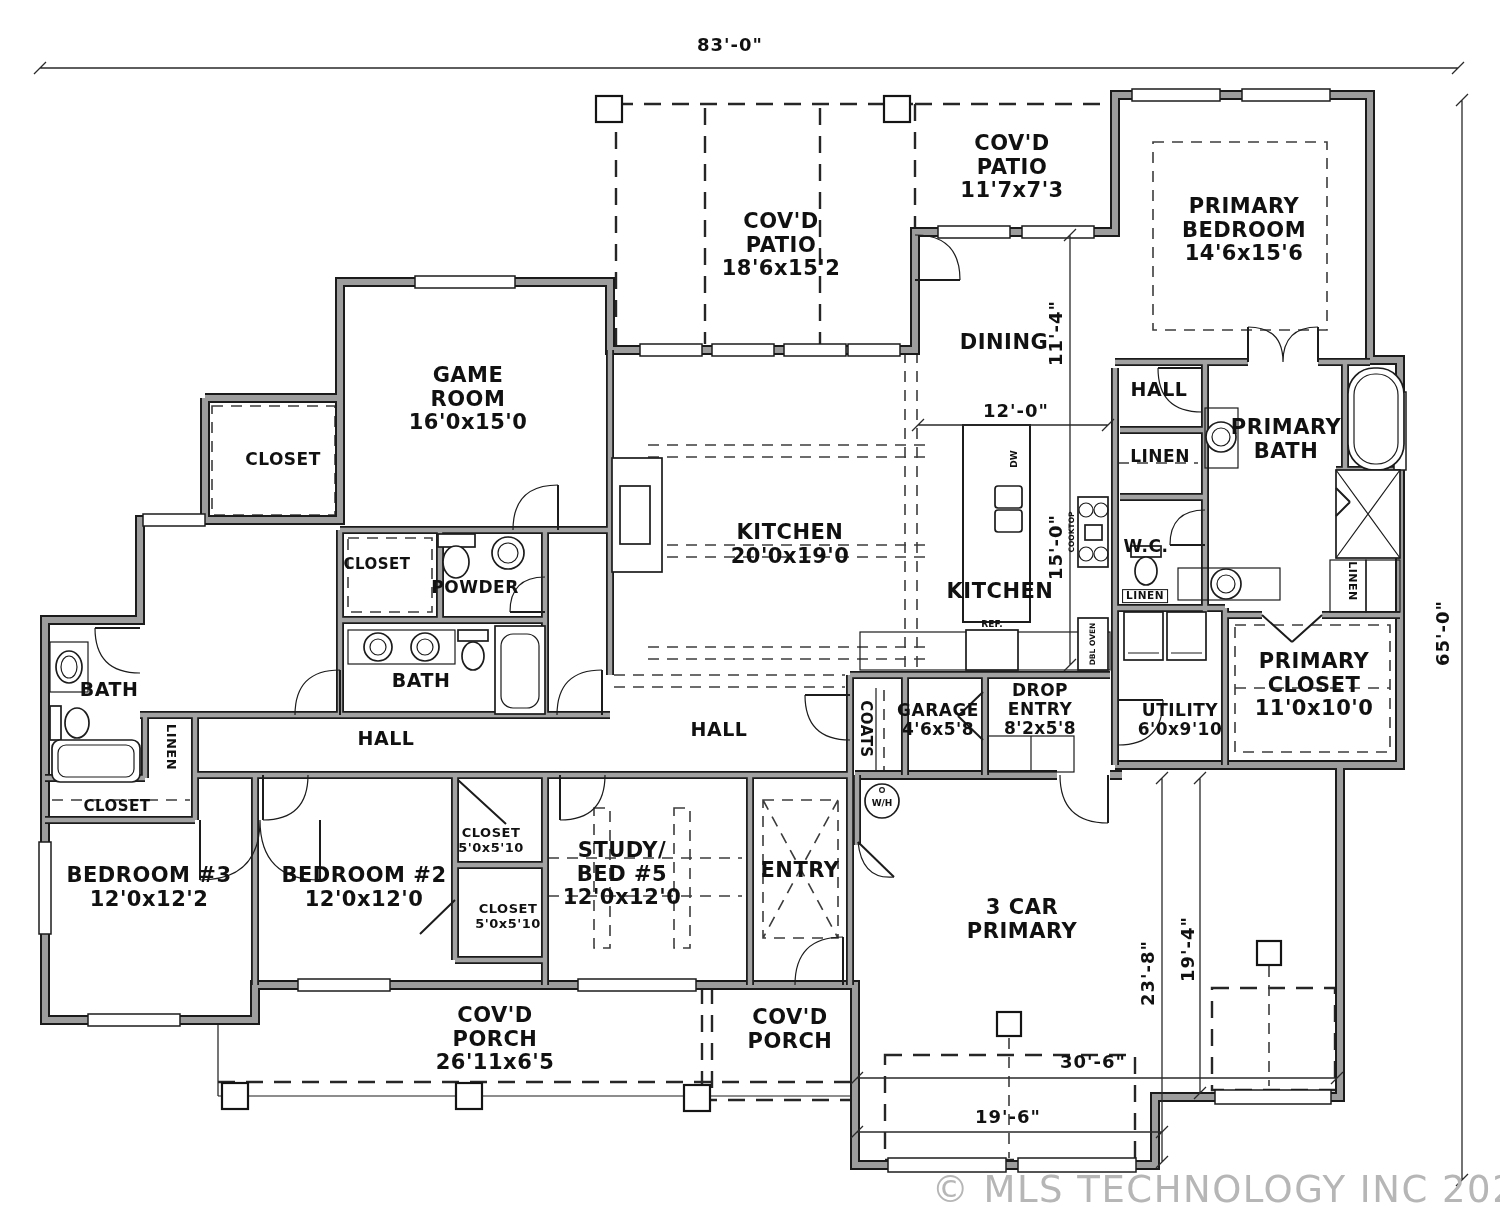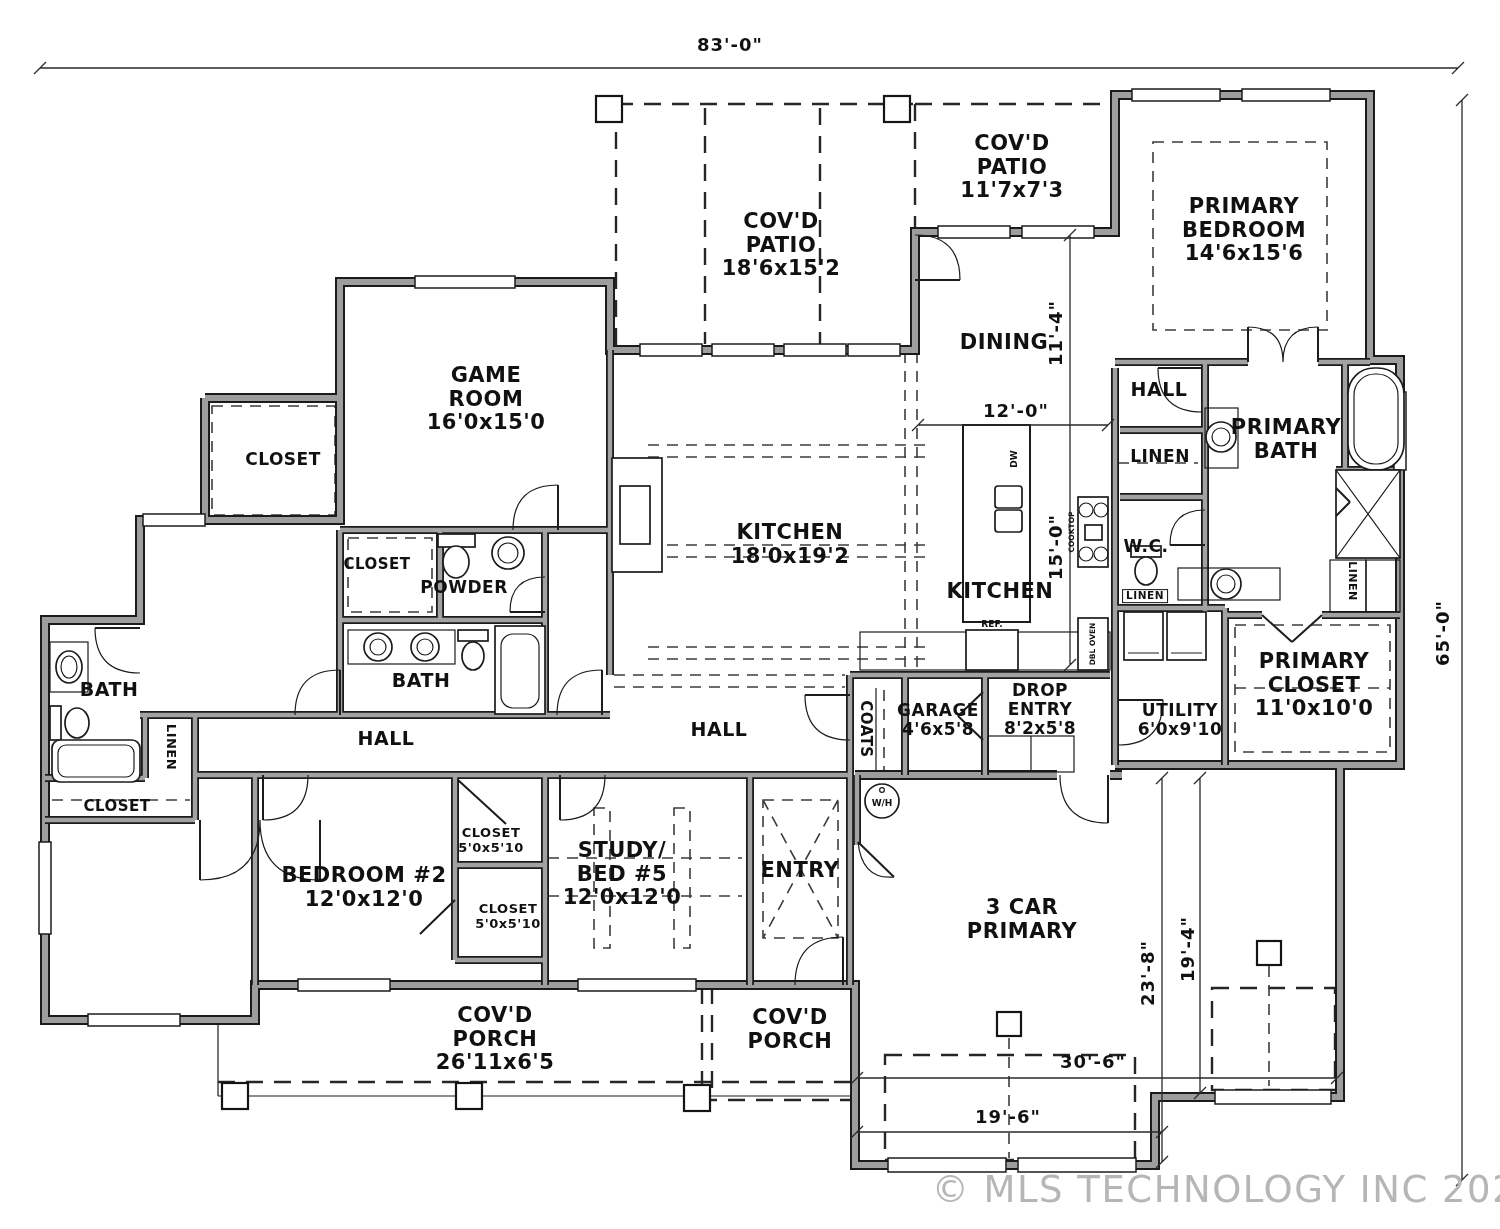--- a/index.html
+++ b/index.html
@@ -282,7 +282,7 @@
       <span>BEDROOM</span>
       <span>14'6x15'6</span>
     </div>
-  <div class="lbl s21" style="left:486px;top:399px">
+  <div class="lbl s21" style="left:468px;top:399px">
       <span>GAME</span>
       <span>ROOM</span>
       <span>16'0x15'0</span>

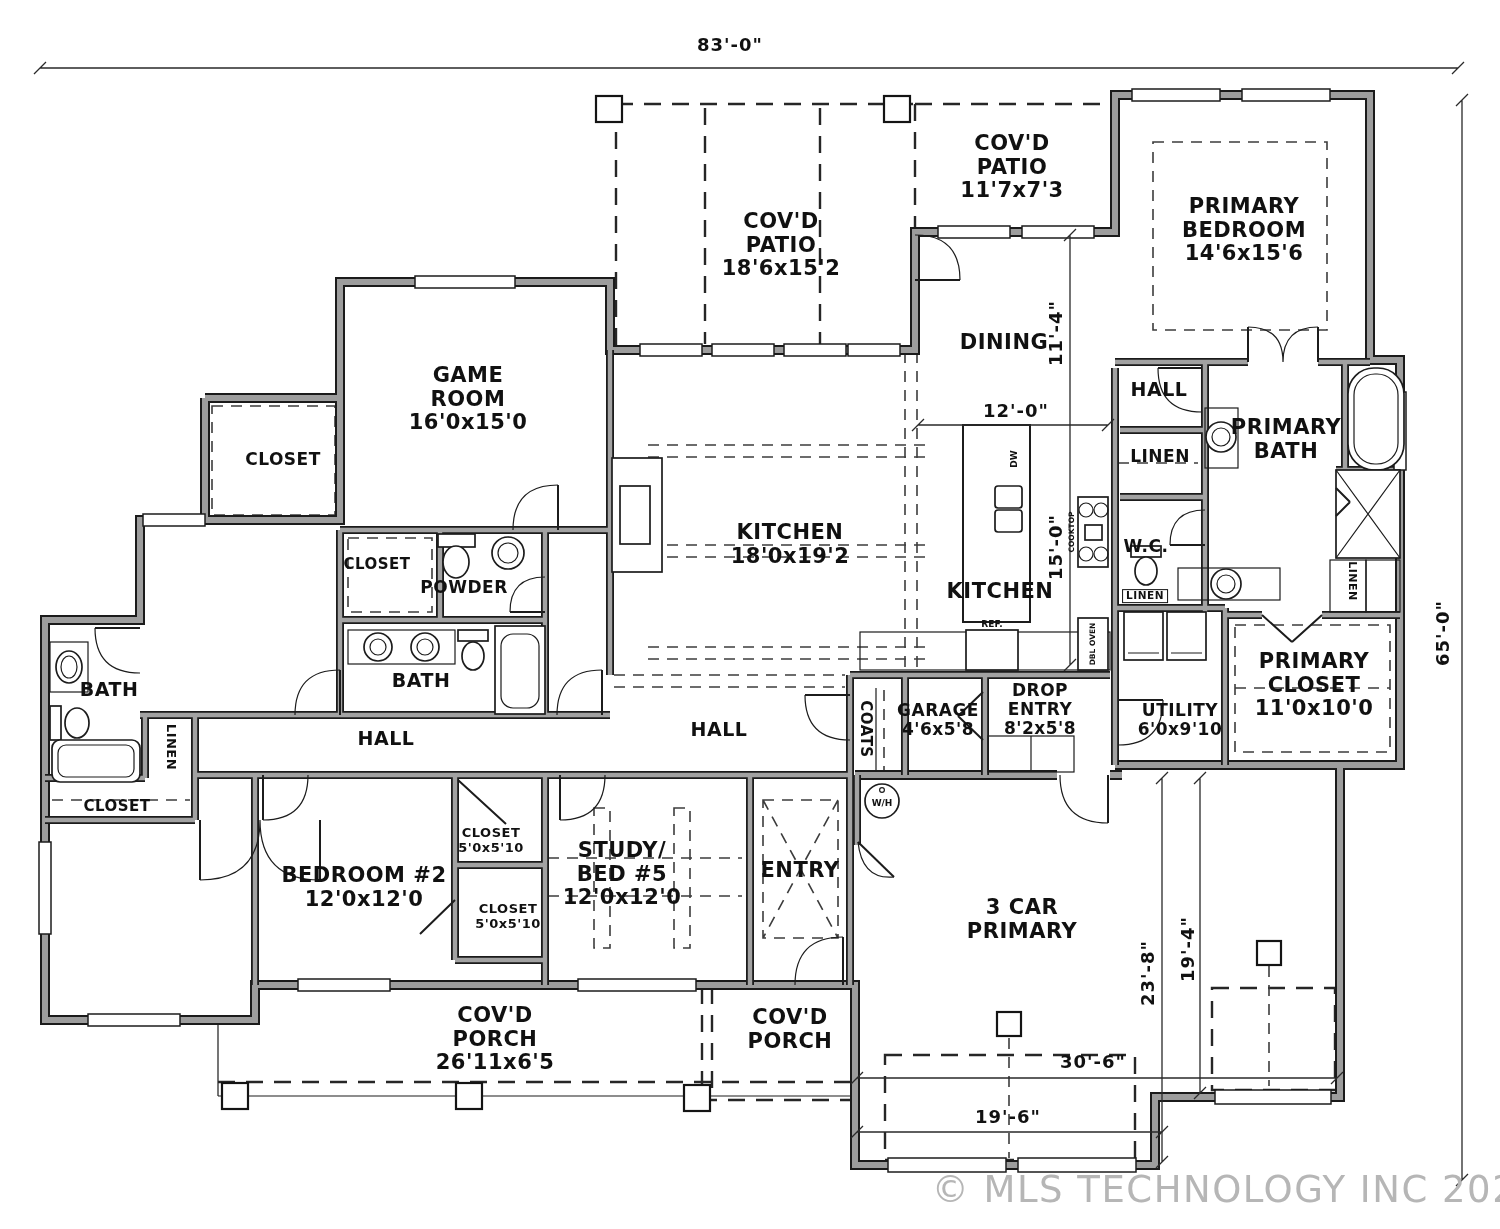--- a/index.html
+++ b/index.html
@@ -311,7 +311,7 @@
     </div>
   <div class="lbl s21" style="left:790px;top:545px">
       <span>KITCHEN</span>
-      <span>18'0x19'2</span>
+      <span>20'0x19'0</span>
     </div>
   <div class="lbl s21" style="left:1000px;top:592px">
       <span>KITCHEN</span>

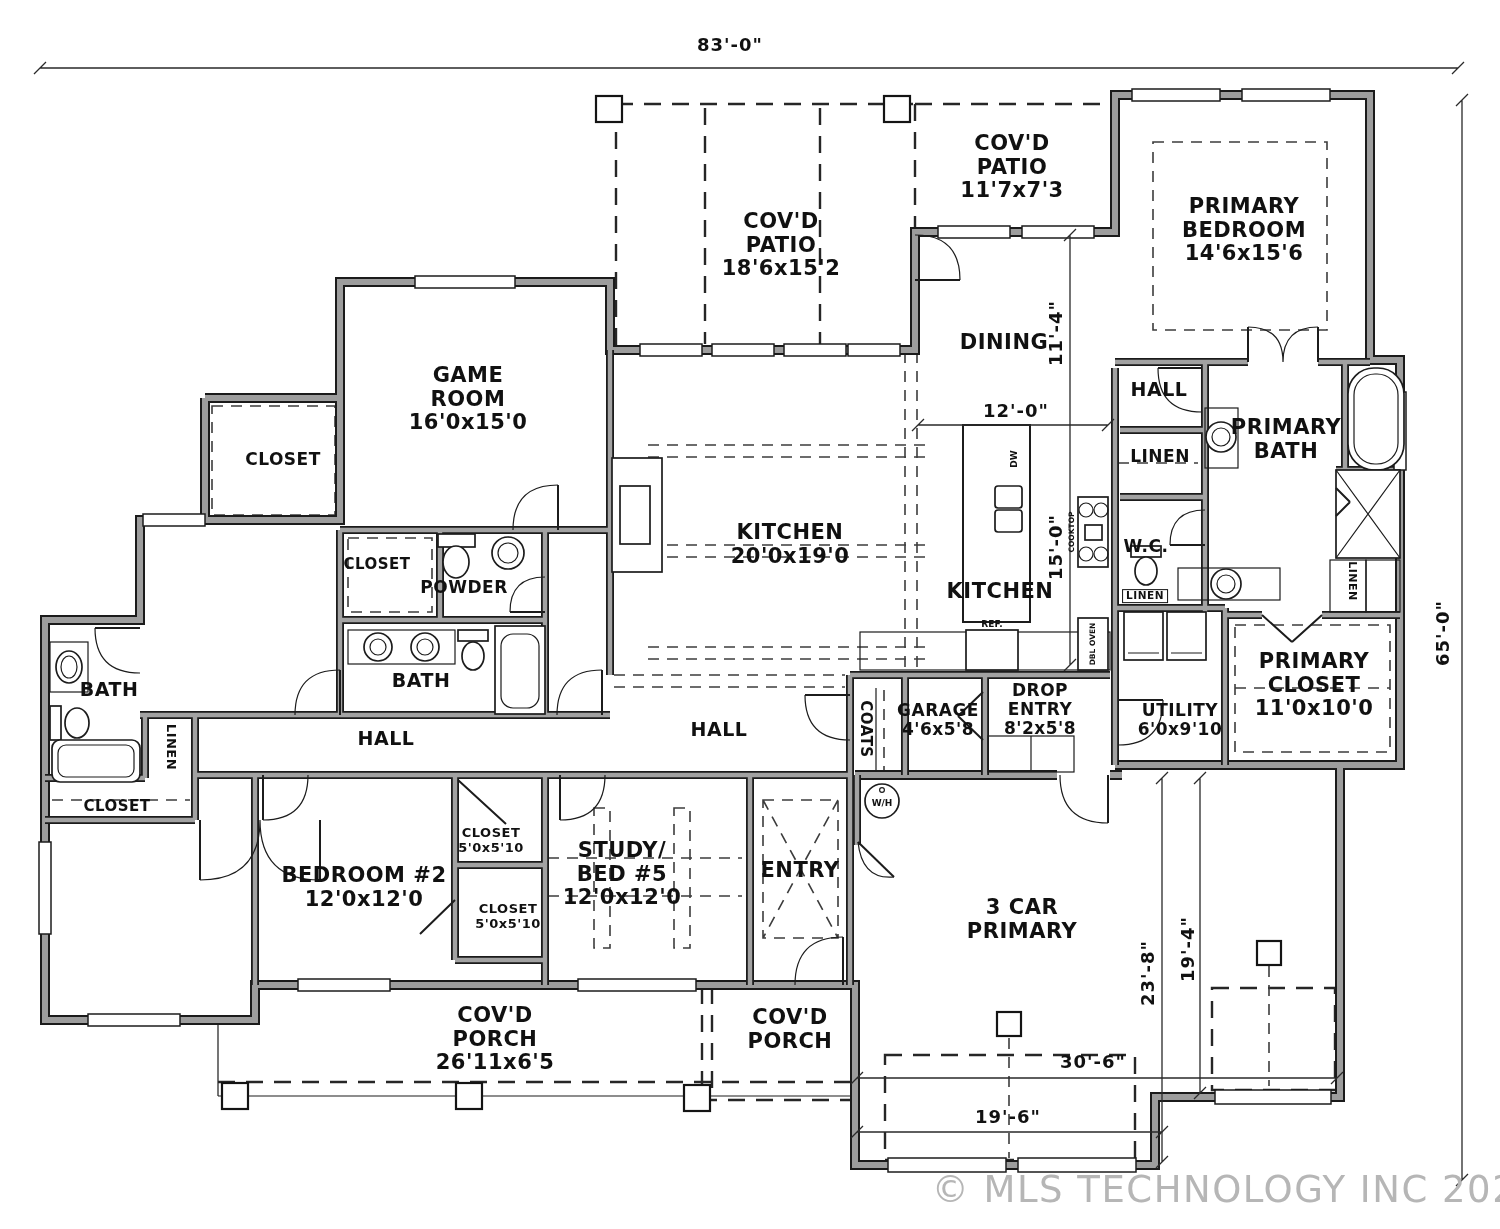--- a/index.html
+++ b/index.html
@@ -306,7 +306,7 @@
   <div class="lbl s15" style="left:377px;top:564px">
       <span>CLOSET</span>
     </div>
-  <div class="lbl s17" style="left:464px;top:588px">
+  <div class="lbl s17" style="left:475px;top:588px">
       <span>POWDER</span>
     </div>
   <div class="lbl s21" style="left:790px;top:545px">

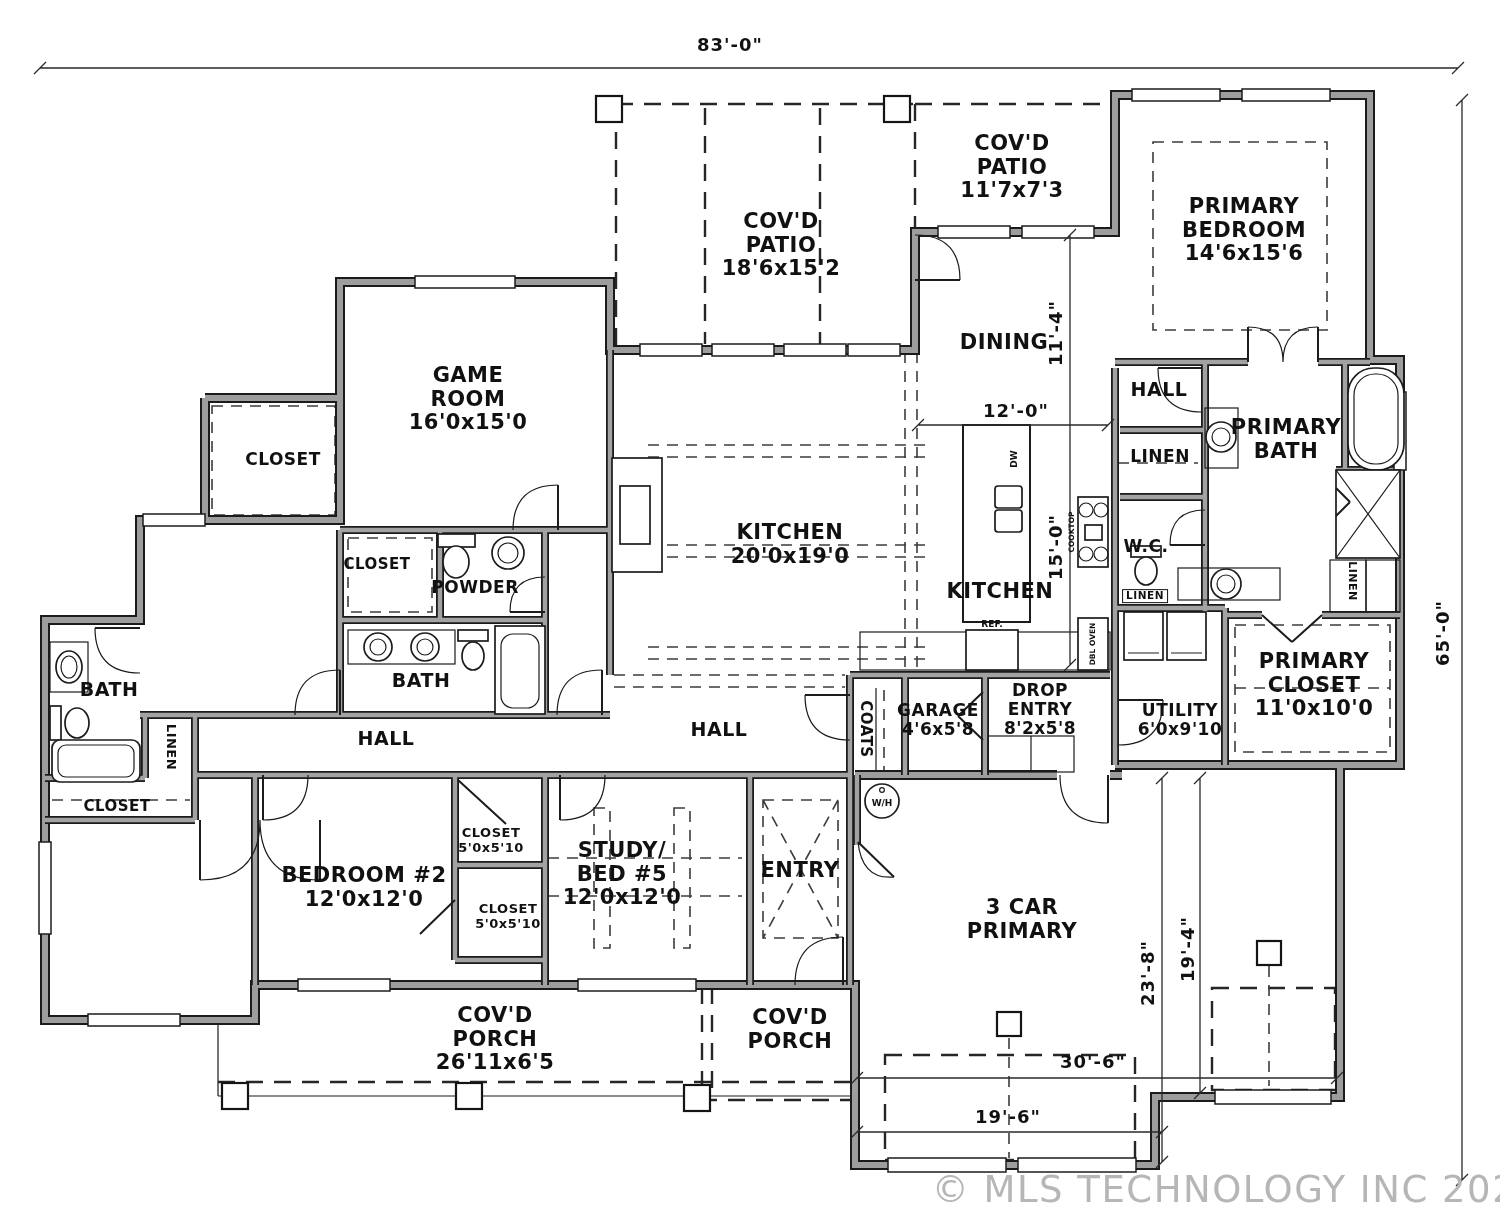--- a/index.html
+++ b/index.html
@@ -348,6 +348,10 @@
   <div class="lbl s15" style="left:117px;top:806px">
       <span>CLOSET</span>
     </div>
+  <div class="lbl s21" style="left:149px;top:888px">
+      <span>BEDROOM #3</span>
+      <span>12'0x12'2</span>
+    </div>
   <div class="lbl s21" style="left:364px;top:888px">
       <span>BEDROOM #2</span>
       <span>12'0x12'0</span>

